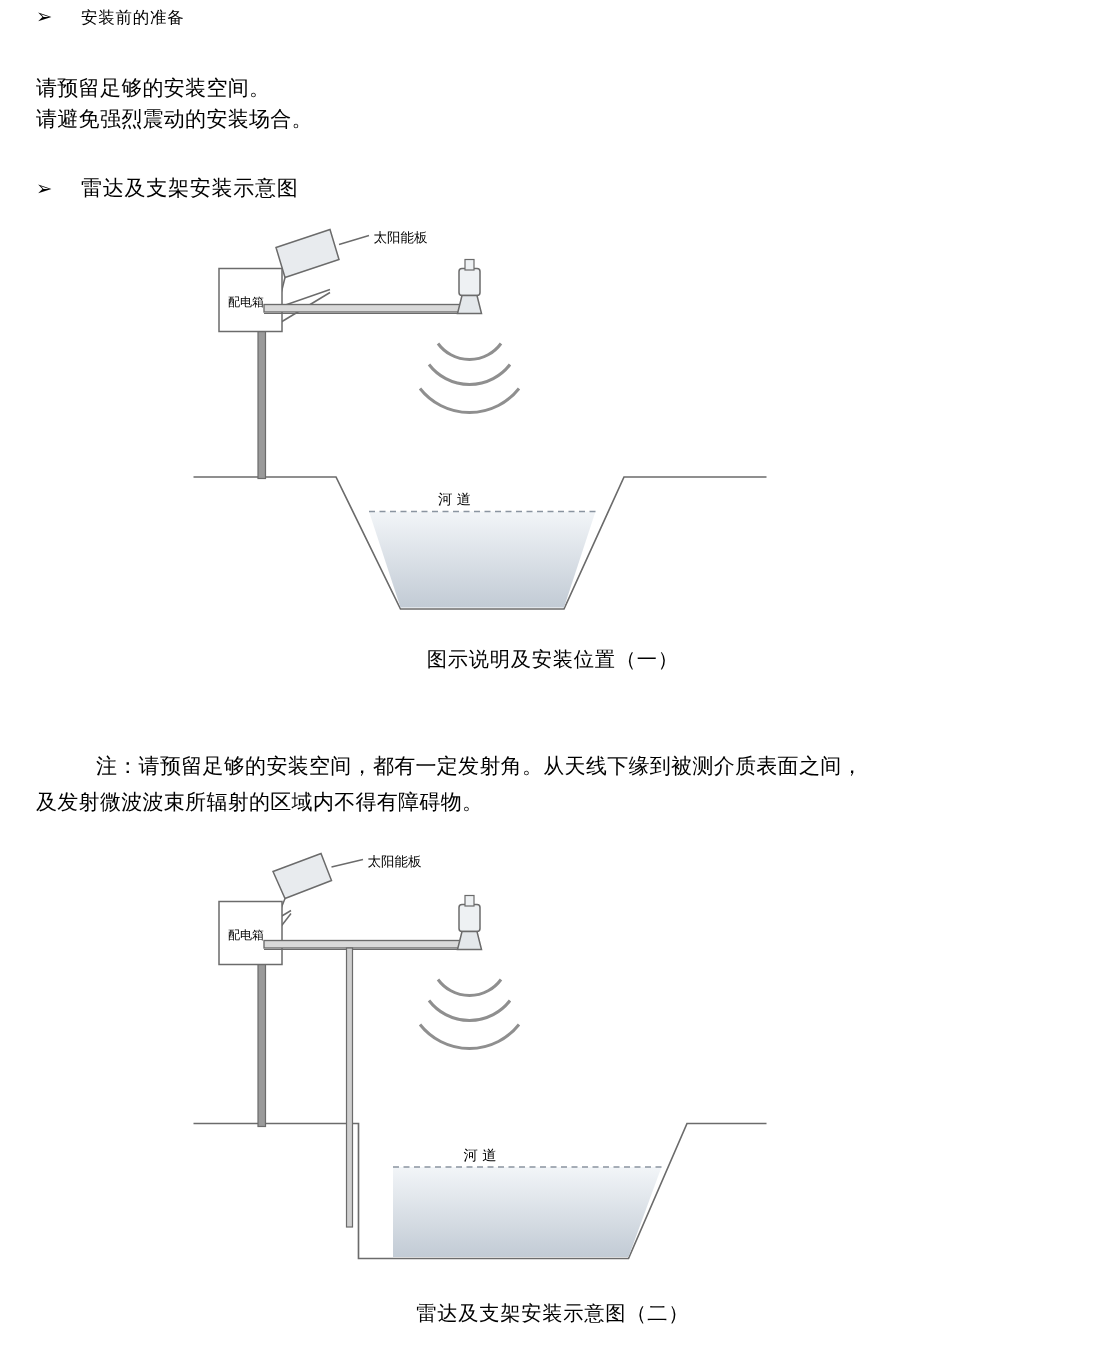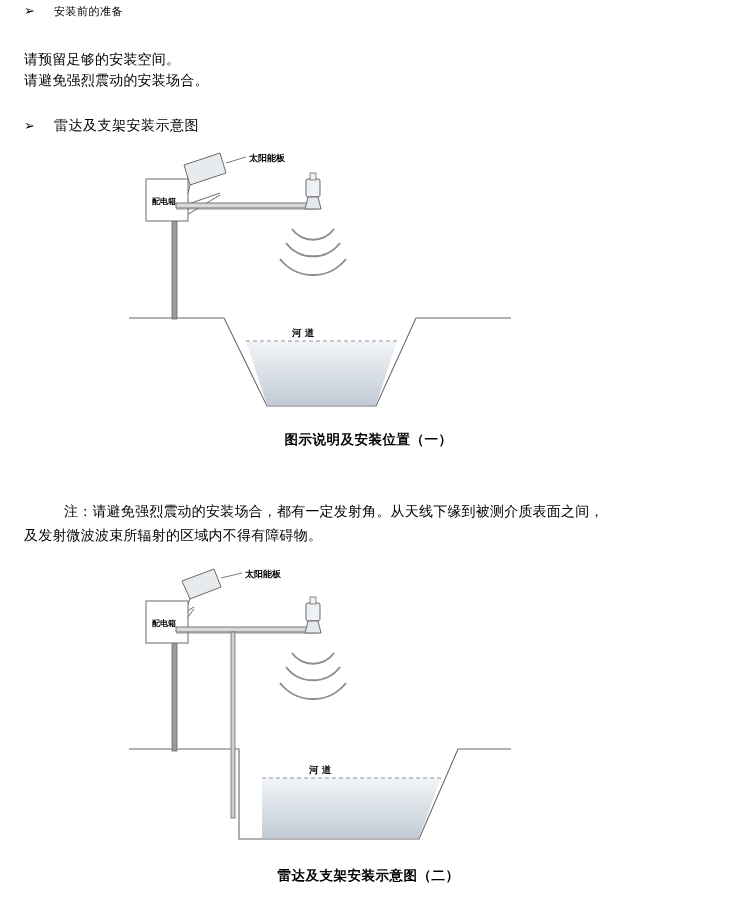--- a/index.html
+++ b/index.html
@@ -60,7 +60,6 @@
   .figure {
     position: relative;
     width: 100%;
-    font-weight: bold;
   }
   .figure-caption {
     text-align: center;

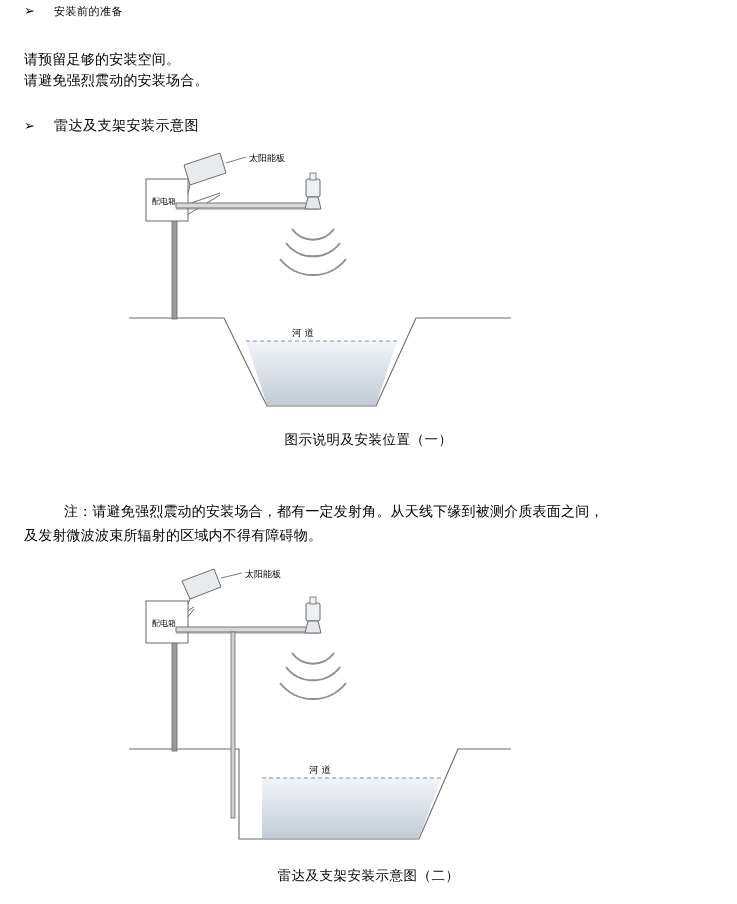--- a/index.html
+++ b/index.html
@@ -147,7 +147,7 @@
   </div>
 
   <div class="note" style="margin-top:50px;">
-    <div><span class="indent"></span><span>注：请避免强烈震动的安装场合，都有一定发射角。从天线下缘到被测介质表面之间，</span></div>
+    <div><span class="indent"></span><span>注：请预留足够的安装空间，都有一定发射角。从天线下缘到被测介质表面之间，</span></div>
     <div>及发射微波波束所辐射的区域内不得有障碍物。</div>
   </div>
 

